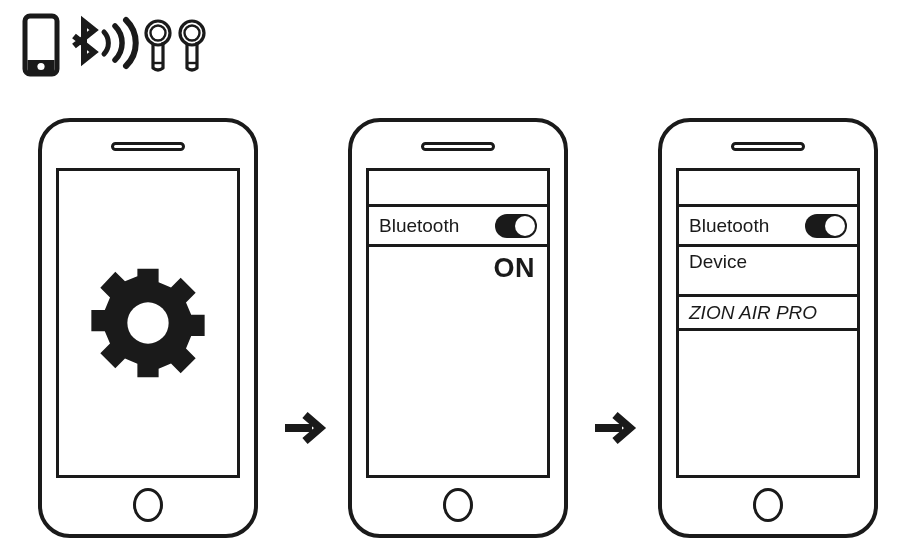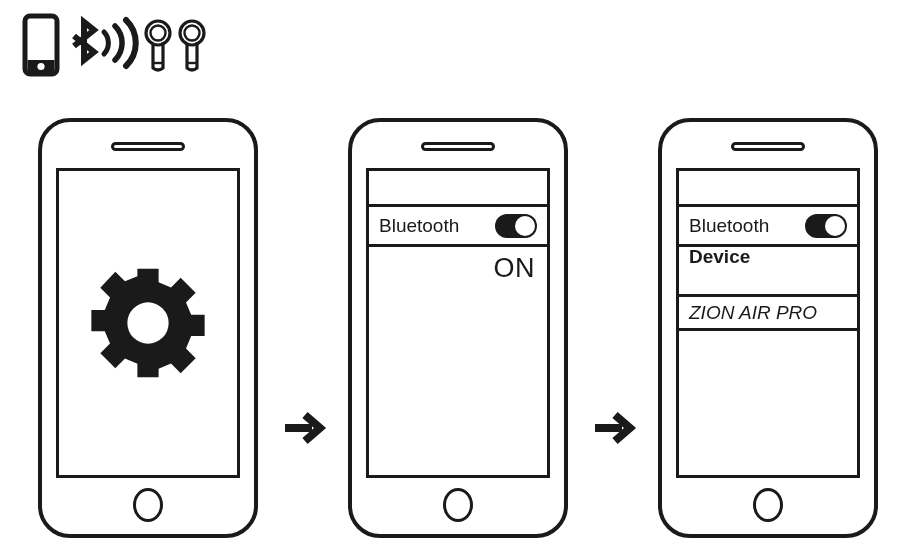--- a/index.html
+++ b/index.html
@@ -143,7 +143,7 @@
   .on-text {
     text-align: right;
     font-size: 27px;
-    font-weight: normal;
+    font-weight: bold;
     padding: 8px 12px 0 0;
     letter-spacing: 0.5px;
     line-height: 1;

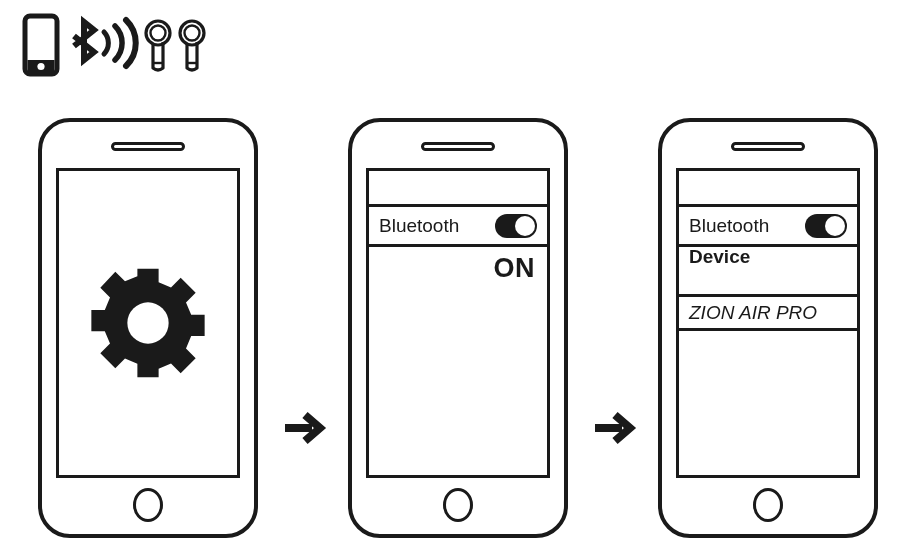--- a/index.html
+++ b/index.html
@@ -151,9 +151,8 @@
 
   .row-device {
     height: 50px;
-    align-items: flex-start;
+    align-items: center;
     padding-bottom: 18px;
-    font-weight: bold;
   }
   .row-device .row-label { font-size: 19px; }
 

